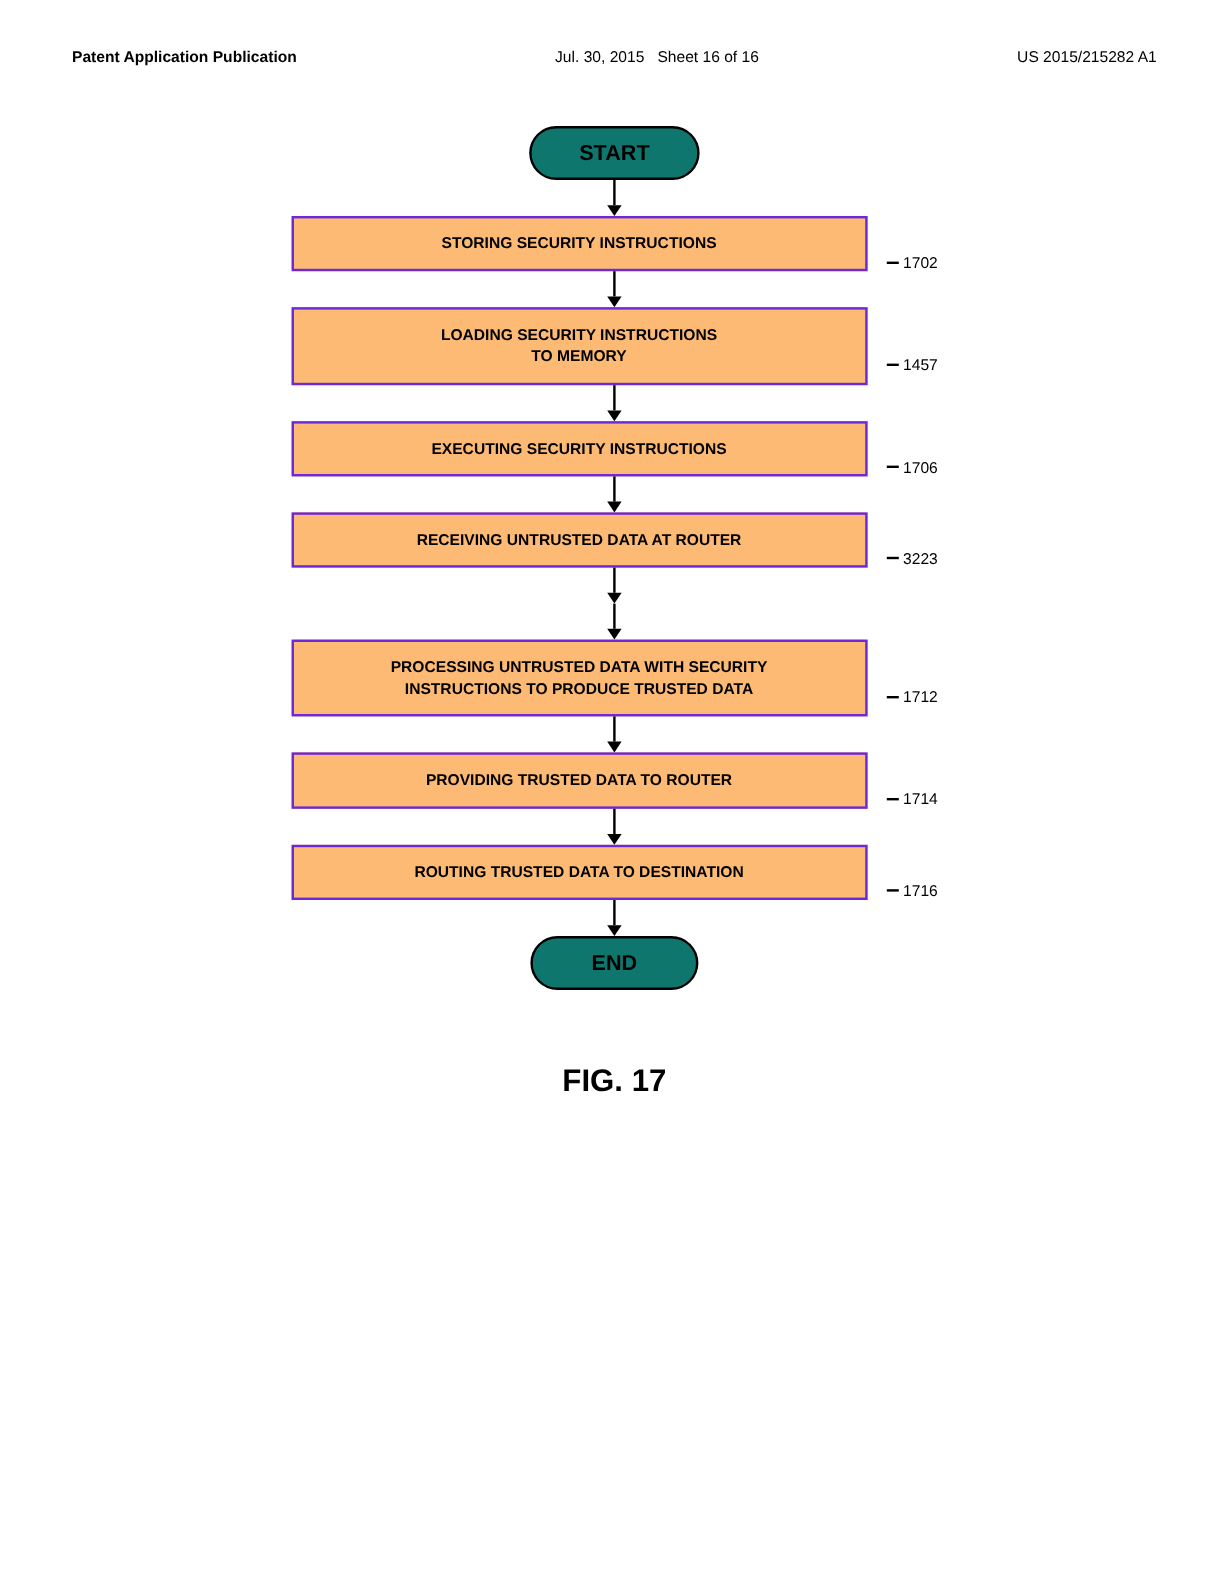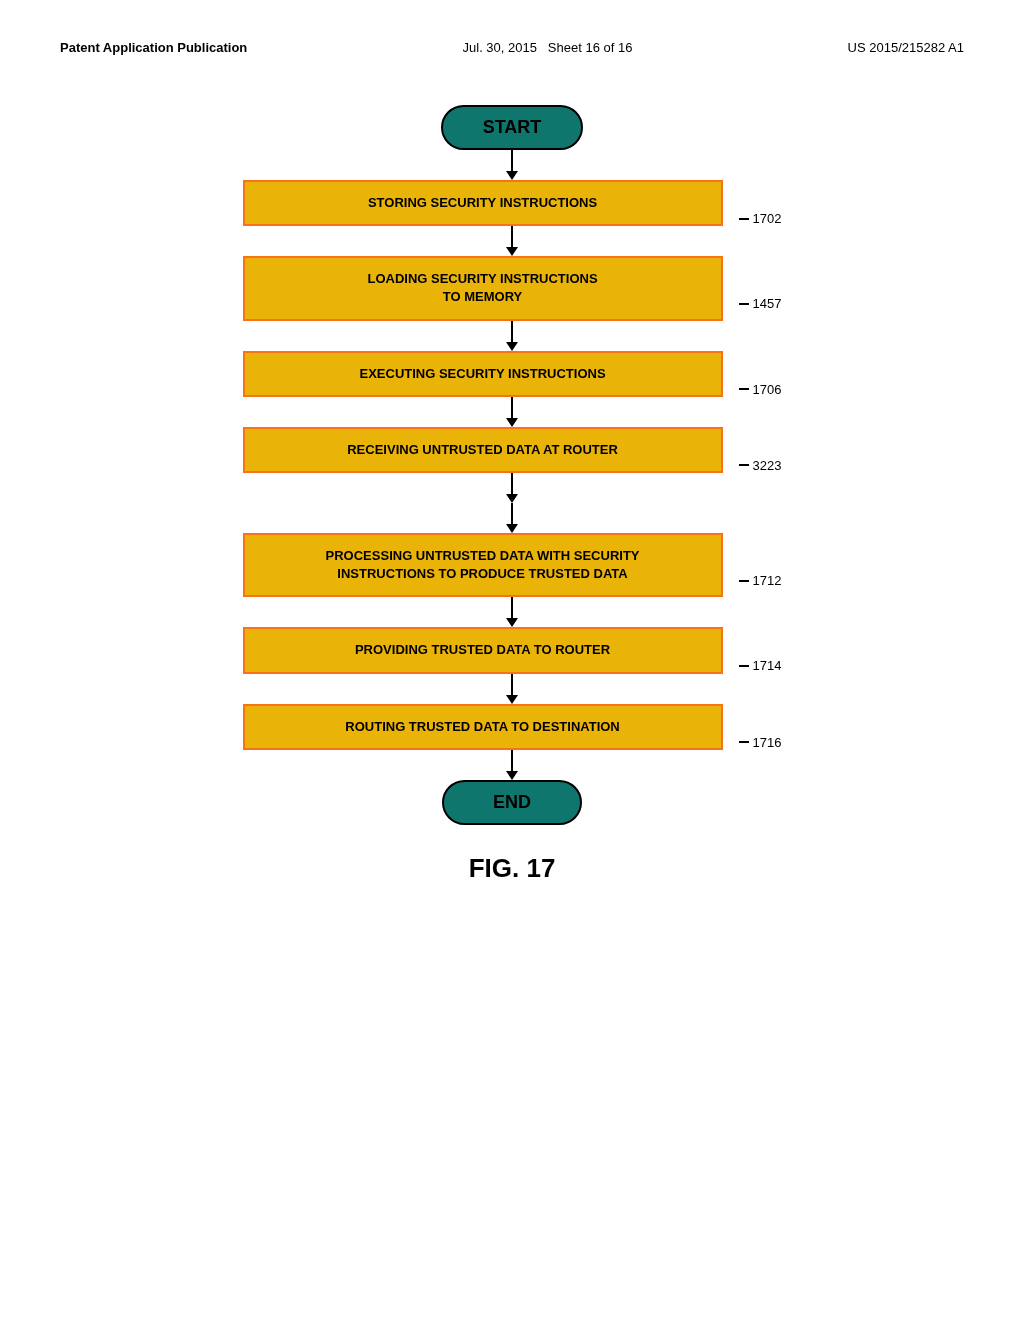--- a/index.html
+++ b/index.html
@@ -65,14 +65,14 @@
     }
 
     .node-process {
-      border: 2px solid #f97316;
+      border: 2px solid #6d28d9;
       padding: 12px 20px;
       font-size: 13px;
       font-weight: bold;
       color: #000;
       text-align: center;
       width: 480px;
-      background: #eab308;
+      background: #fdba74;
       line-height: 1.4;
     }
 

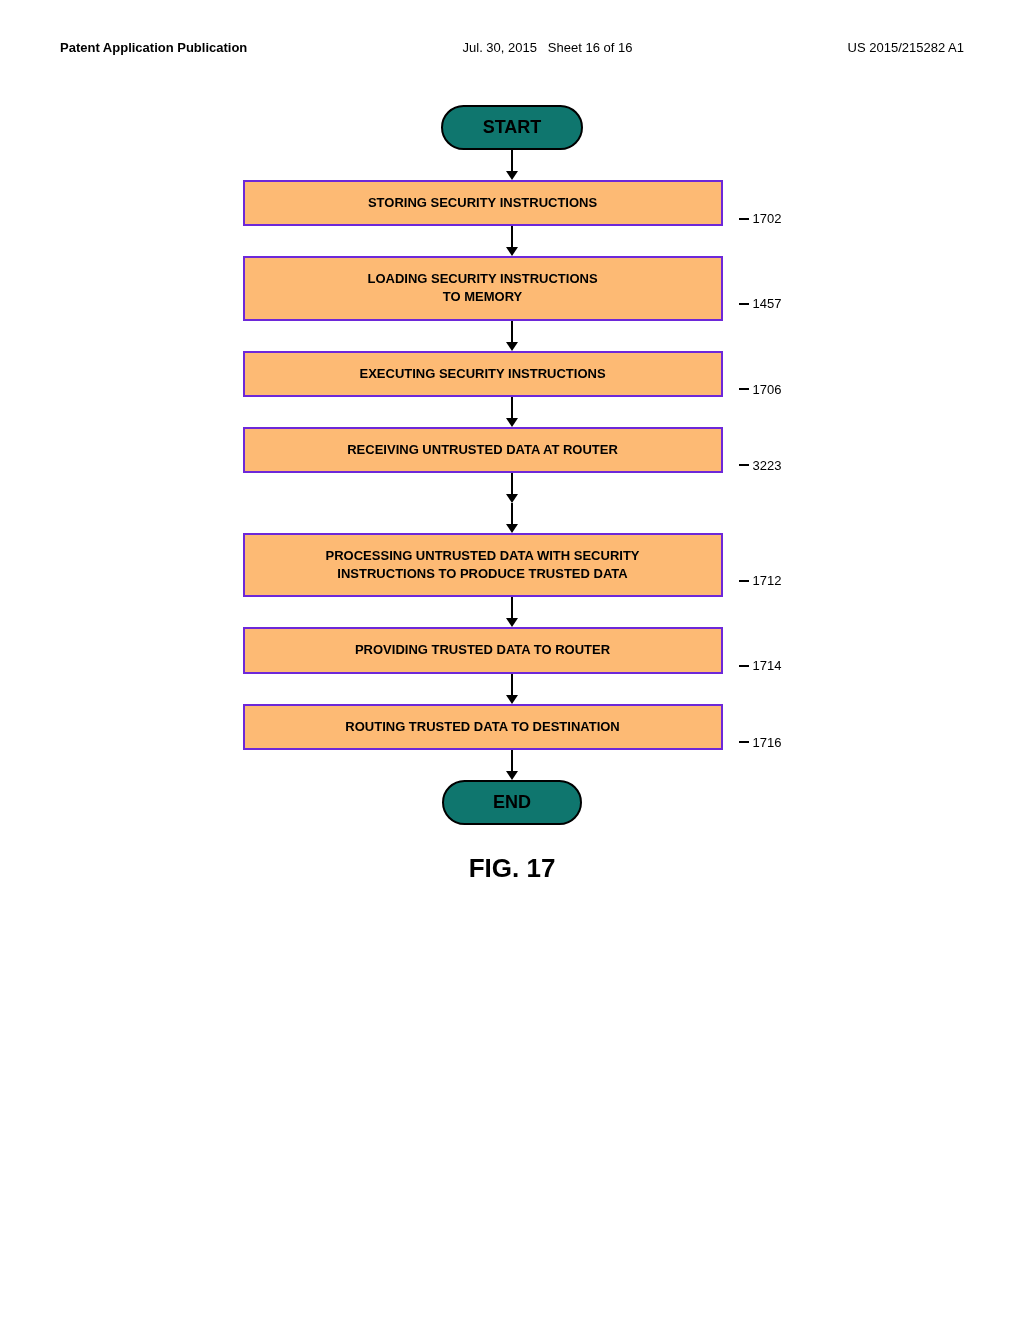--- a/index.html
+++ b/index.html
@@ -134,7 +134,7 @@
       font-size: 26px;
       font-weight: bold;
       color: #000;
-      margin-top: 28px;
+      margin-top: 60px;
     }
   </style>
 </head>

